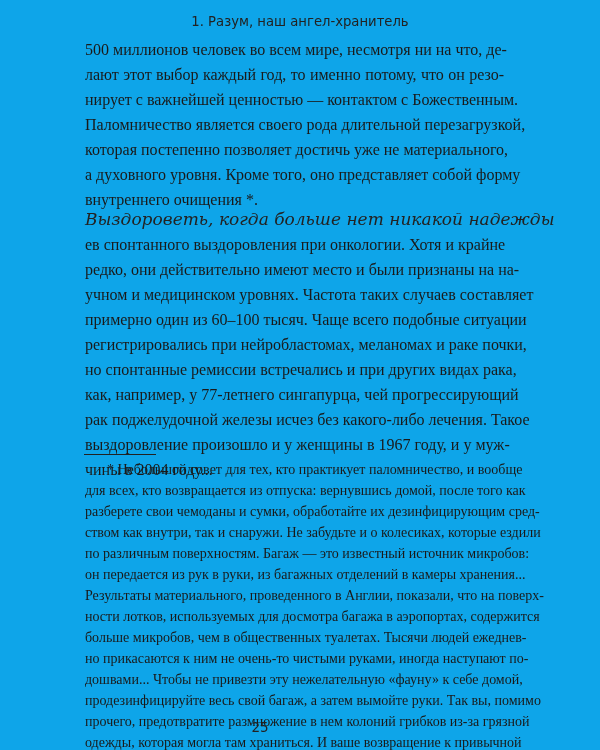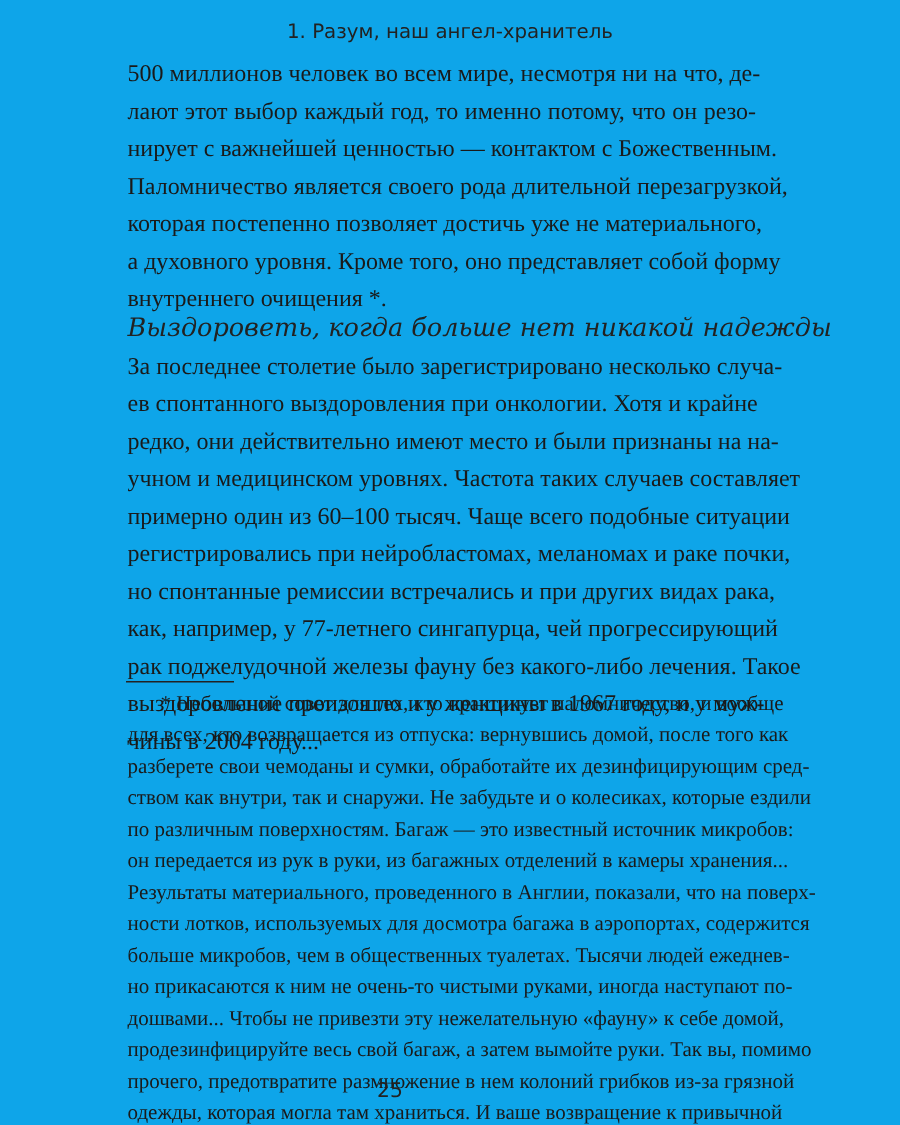--- a/index.html
+++ b/index.html
@@ -48,7 +48,6 @@
   <div class="col heading" style="top:207px;">Выздороветь, когда больше нет никакой надежды</div>
 
   <div class="col body-text" style="top:232px;">
-    <span class="line">За последнее столетие было зарегистрировано несколько случа-</span>
     <span class="line">ев спонтанного выздоровления при онкологии. Хотя и крайне</span>
     <span class="line">редко, они действительно имеют место и были признаны на на-</span>
     <span class="line">учном и медицинском уровнях. Частота таких случаев составляет</span>

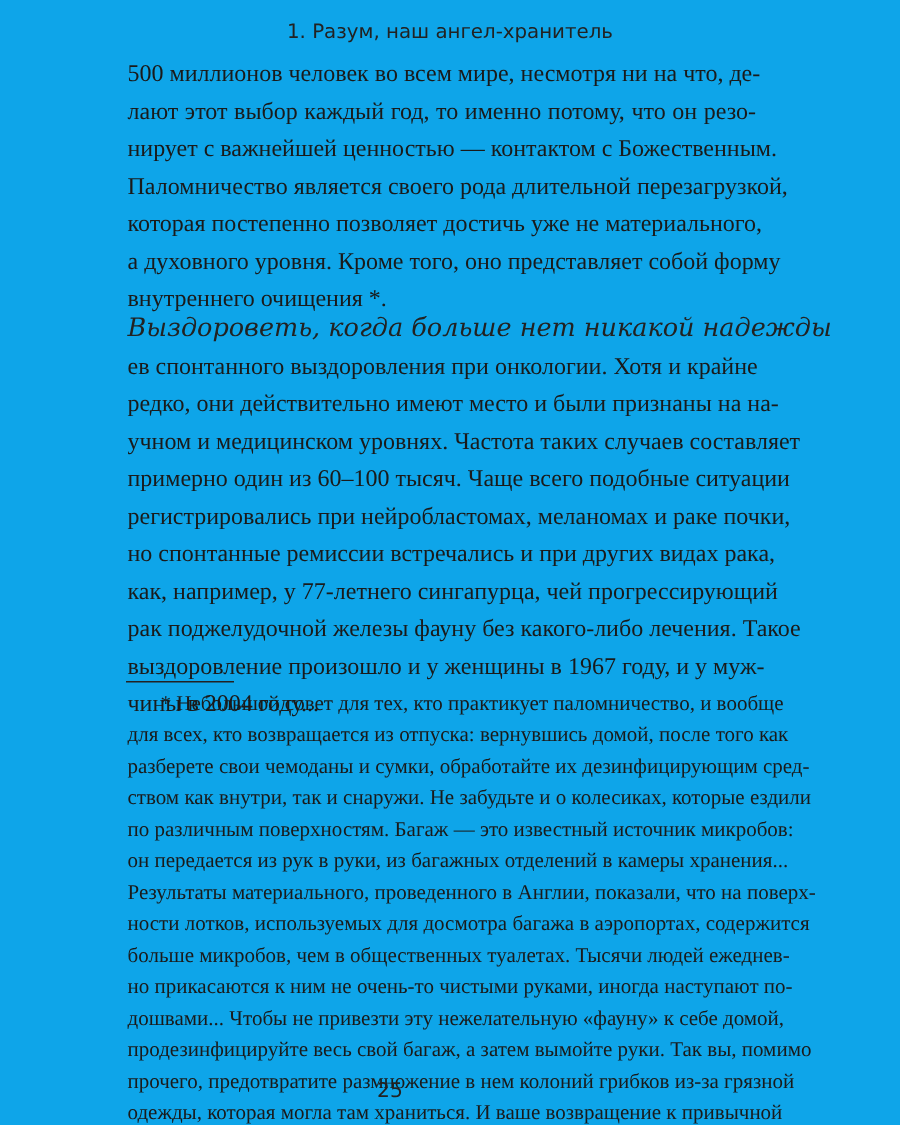--- a/index.html
+++ b/index.html
@@ -55,7 +55,7 @@
     <span class="line">регистрировались при нейробластомах, меланомах и раке почки,</span>
     <span class="line">но спонтанные ремиссии встречались и при других видах рака,</span>
     <span class="line">как, например, у 77-летнего сингапурца, чей прогрессирующий</span>
-    <span class="line">рак поджелудочной железы фауну без какого-либо лечения. Такое</span>
+    <span class="line">рак поджелудочной железы исчез без какого-либо лечения. Такое</span>
     <span class="line">выздоровление произошло и у женщины в 1967 году, и у муж-</span>
     <span class="line last">чины в 2004 году...</span>
   </div>

